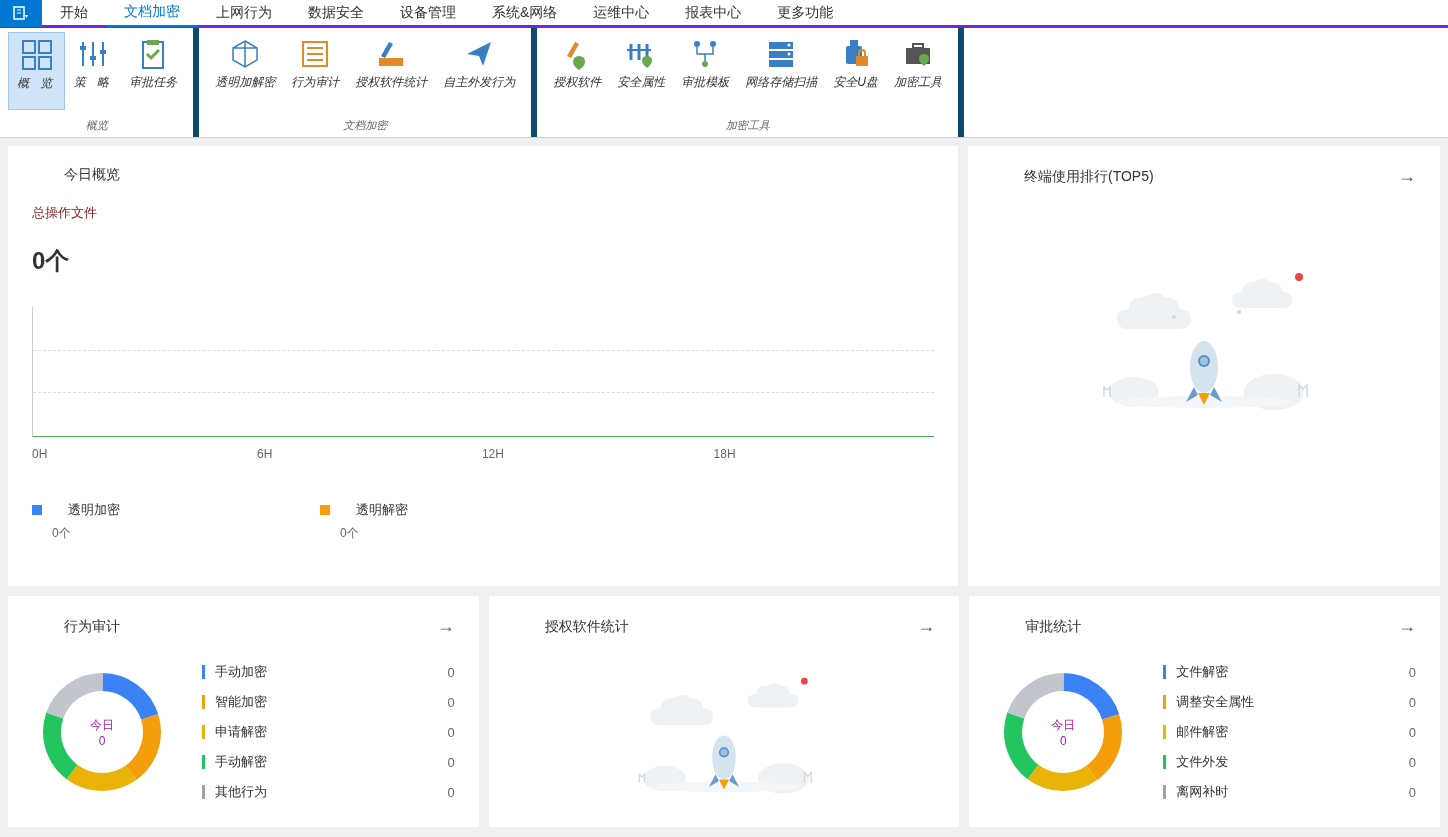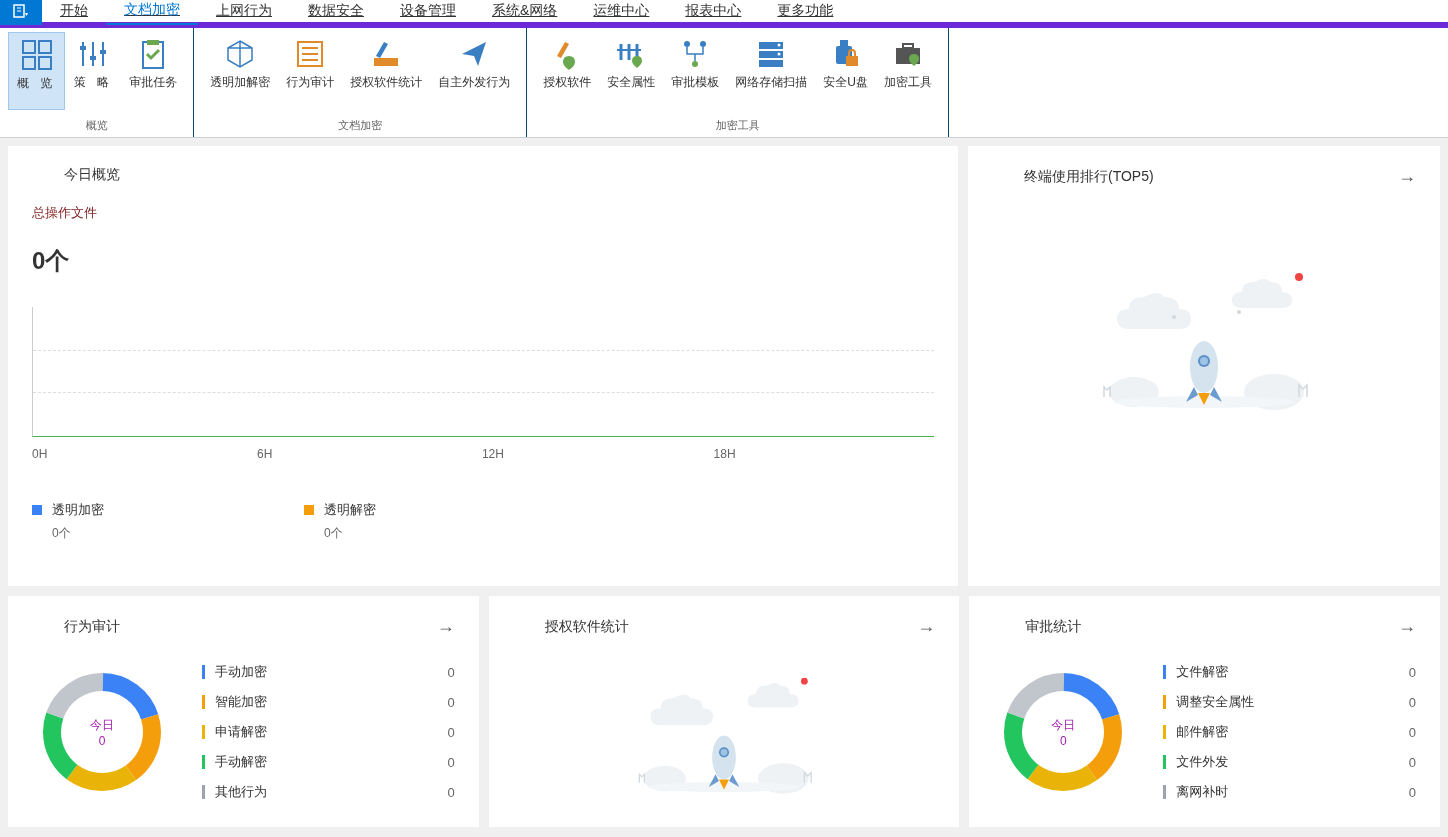--- a/index.html
+++ b/index.html
@@ -5,7 +5,7 @@
     * { margin: 0; padding: 0; box-sizing: border-box; }
     body { font-family: "Microsoft YaHei", Arial, sans-serif; background: #f0f0f0; font-size: 13px; color: #333; }
     
-    .top-tabs { background: #fff; display: flex; height: 28px; align-items: center; border-bottom: 6px solid #6d28d9; text-decoration: underline; }
+    .top-tabs { background: #fff; display: flex; height: 28px; align-items: center; border-bottom: 3px solid #6d28d9; }
     .logo-btn { width: 42px; height: 28px; background: #0078d4; display: flex; align-items: center; justify-content: center; color: #fff; cursor: pointer; }
     .tab-item { padding: 0 18px; height: 28px; display: flex; align-items: center; cursor: pointer; font-size: 14px; }
     .tab-item.active { border-bottom: 2px solid #0078d4; color: #0078d4; }

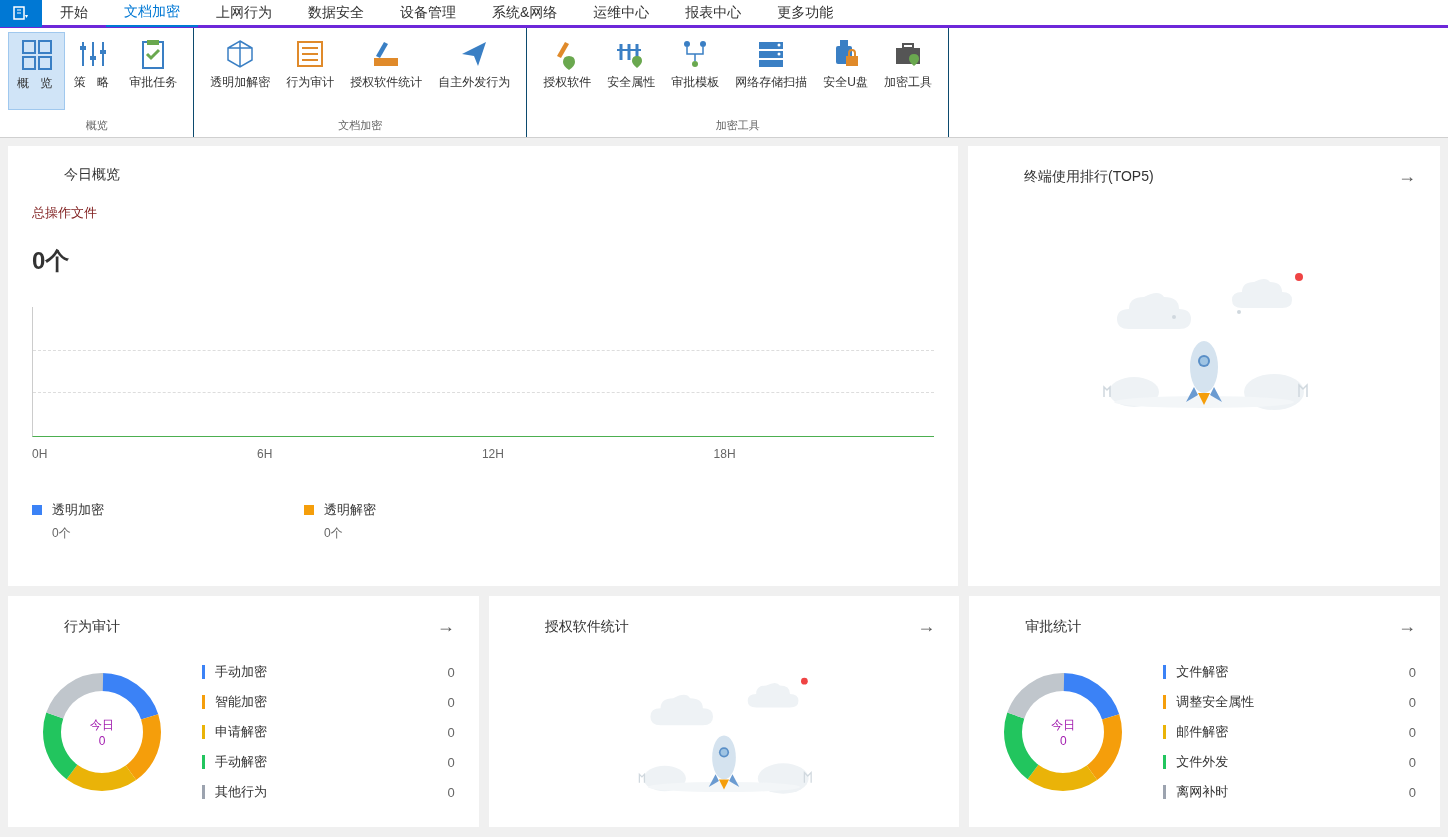--- a/index.html
+++ b/index.html
@@ -11,7 +11,7 @@
     .tab-item.active { border-bottom: 2px solid #0078d4; color: #0078d4; }
     
     .ribbon { background: #fff; display: flex; height: 110px; border-bottom: 1px solid #d0d0d0; }
-    .ribbon-group { border-right: 1px solid #0c4a6e; display: flex; flex-direction: column; }
+    .ribbon-group { border-right: 6px solid #0c4a6e; display: flex; flex-direction: column; font-style: italic; }
     .ribbon-buttons { display: flex; flex: 1; padding: 4px 8px; }
     .ribbon-btn { display: flex; flex-direction: column; align-items: center; justify-content: flex-start; padding: 6px 8px 0; cursor: pointer; min-width: 56px; }
     .ribbon-btn.active { background: #d0e4f7; border: 1px solid #a0c8ee; }

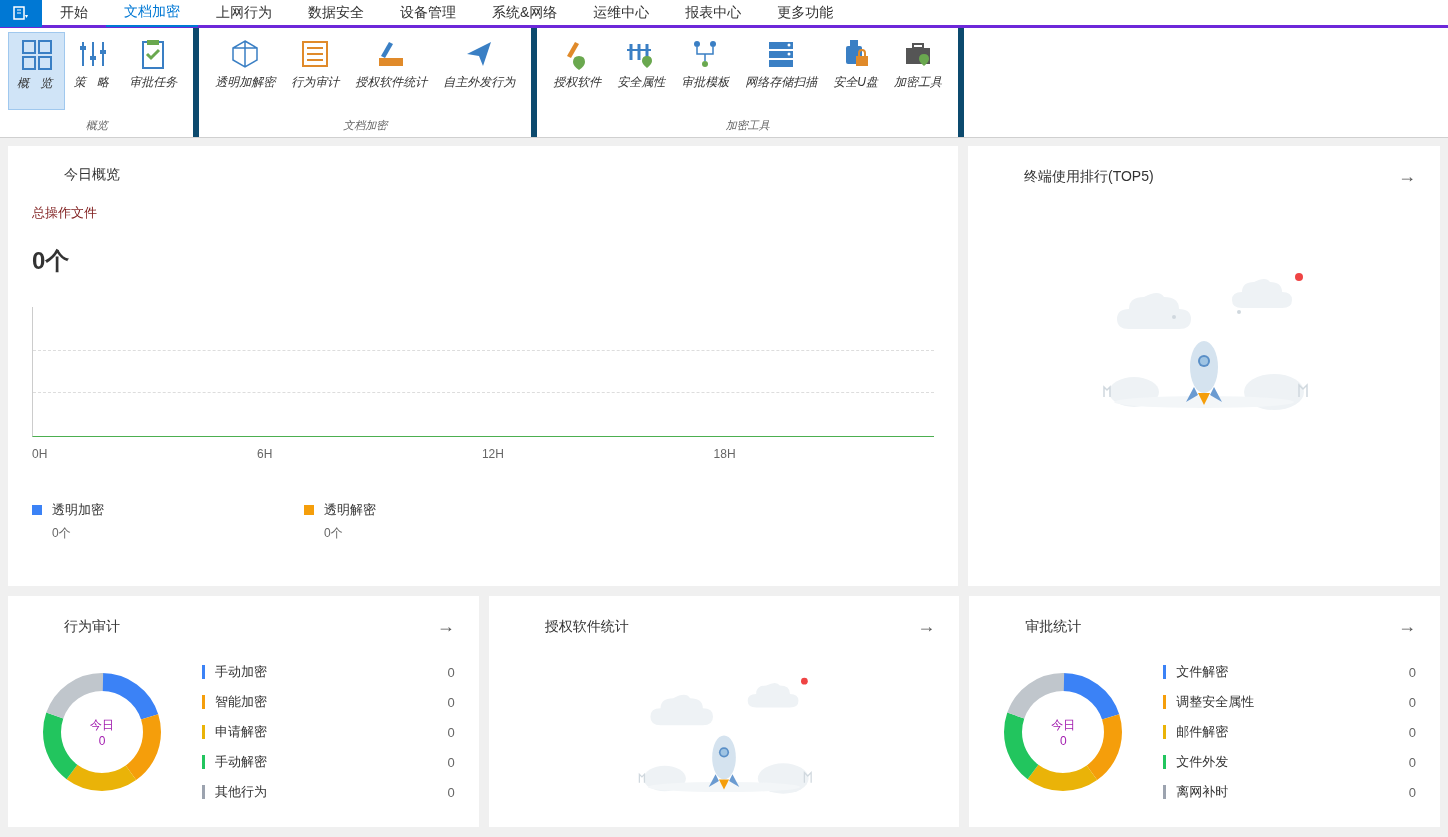--- a/index.html
+++ b/index.html
@@ -36,7 +36,7 @@
     
     .legend-row { display: flex; gap: 200px; margin-top: 40px; }
     .legend-item { display: flex; flex-direction: column; gap: 6px; }
-    .legend-top { display: flex; align-items: center; gap: 10px; }
+    .legend-top { display: flex; align-items: center; gap: 26px; }
     .legend-swatch { width: 10px; height: 10px; }
     .legend-count { color: #666; font-size: 12px; margin-left: 20px; }
     

